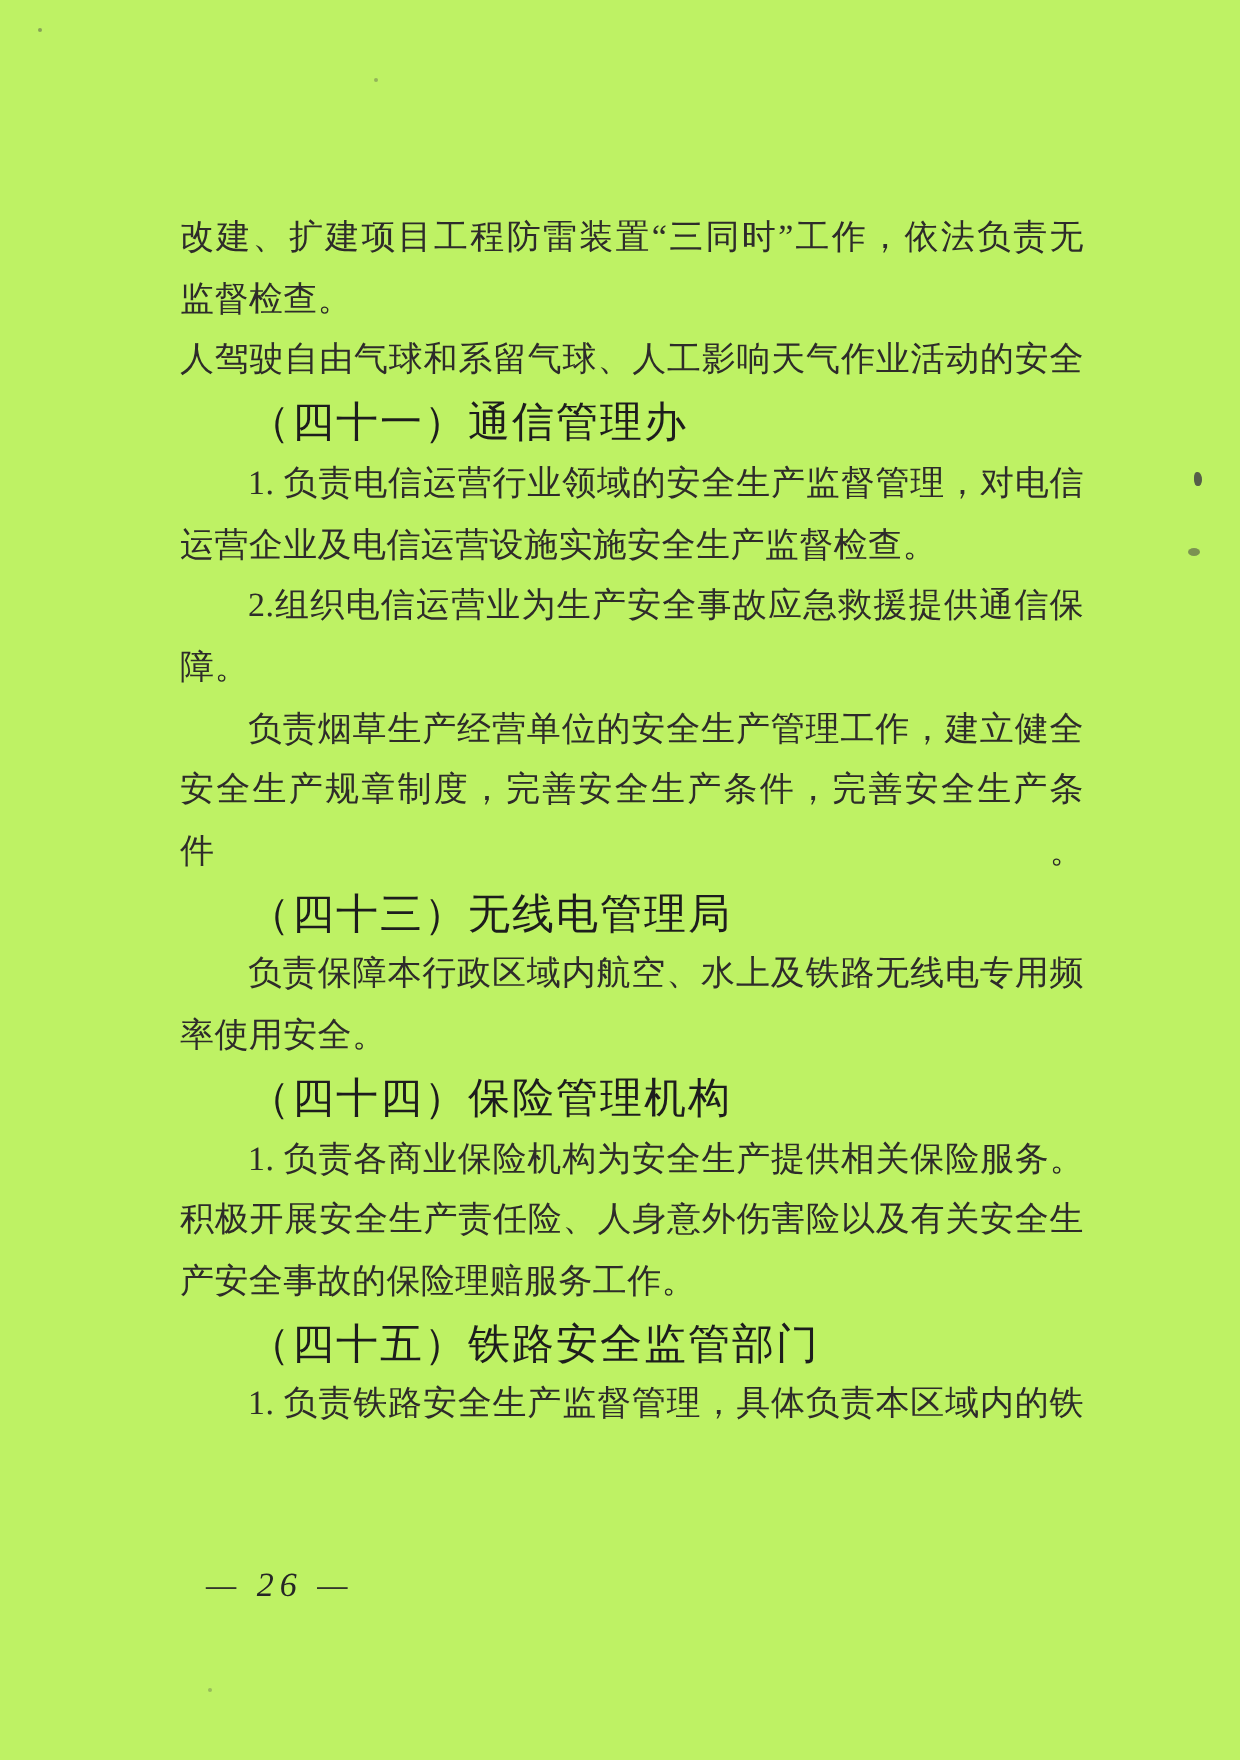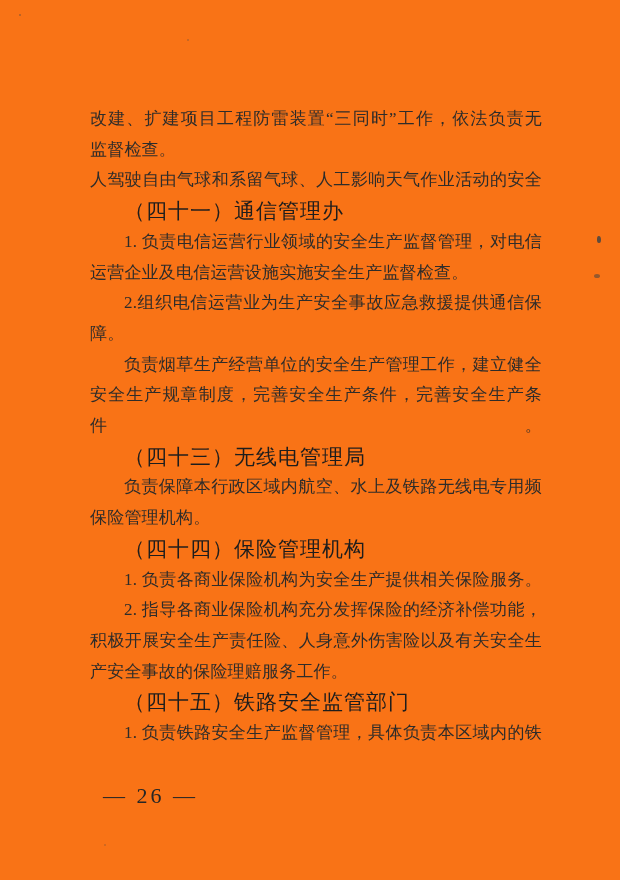--- a/index.html
+++ b/index.html
@@ -16,7 +16,7 @@
     position: relative;
     width: 620px;
     height: 880px;
-    background: #f97316;
+    background: #bef264;
     overflow: hidden;
     color: #2b2b2b;
   }

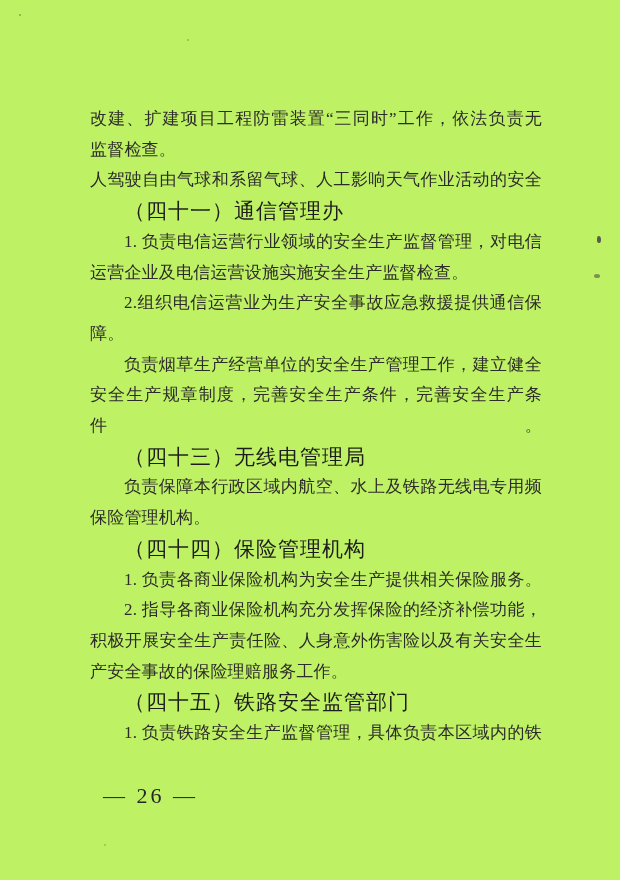--- a/index.html
+++ b/index.html
@@ -82,7 +82,7 @@
     <div class="line just">安全生产规章制度，完善安全生产条件，完善安全生产条件。</div>
     <div class="line heading indent">（四十三）无线电管理局</div>
     <div class="line just indent">负责保障本行政区域内航空、水上及铁路无线电专用频</div>
-    <div class="line">保险管理机构。</div>
+    <div class="line">率使用安全。</div>
     <div class="line heading indent">（四十四）保险管理机构</div>
     <div class="line just indent">1. 负责各商业保险机构为安全生产提供相关保险服务。</div>
     <div class="line just indent">2. 指导各商业保险机构充分发挥保险的经济补偿功能，</div>

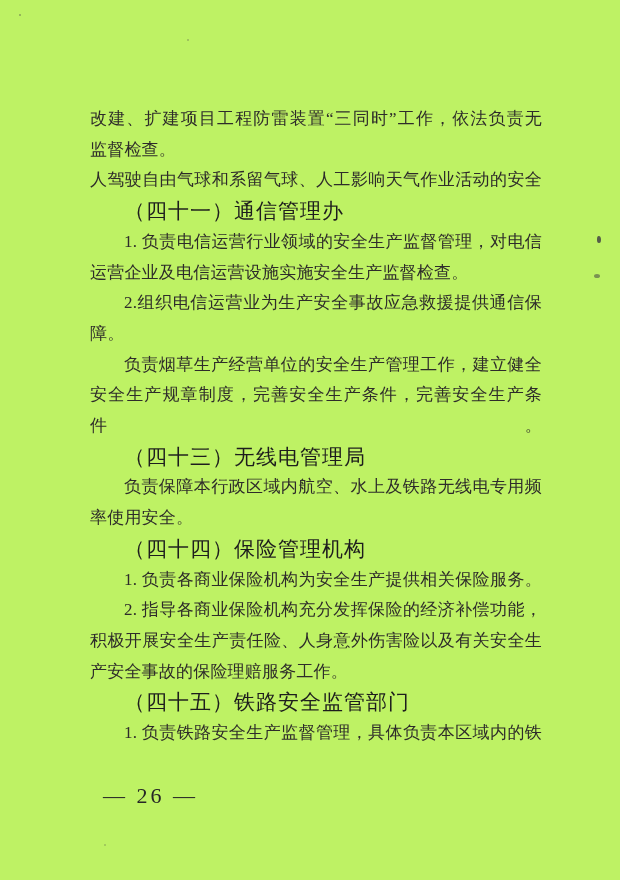--- a/index.html
+++ b/index.html
@@ -85,7 +85,6 @@
     <div class="line">率使用安全。</div>
     <div class="line heading indent">（四十四）保险管理机构</div>
     <div class="line just indent">1. 负责各商业保险机构为安全生产提供相关保险服务。</div>
-    <div class="line just indent">2. 指导各商业保险机构充分发挥保险的经济补偿功能，</div>
     <div class="line just">积极开展安全生产责任险、人身意外伤害险以及有关安全生</div>
     <div class="line">产安全事故的保险理赔服务工作。</div>
     <div class="line heading indent">（四十五）铁路安全监管部门</div>

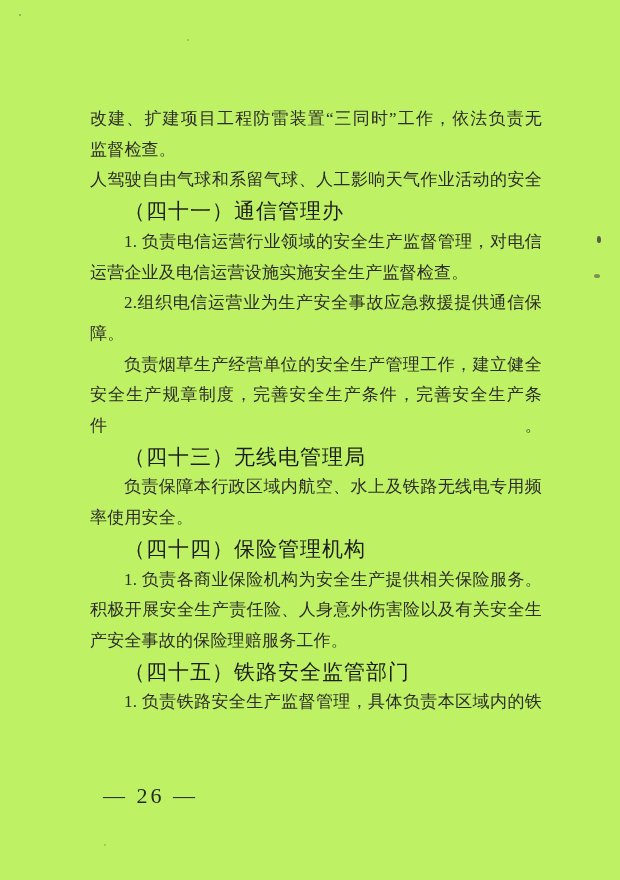--- a/index.html
+++ b/index.html
@@ -49,9 +49,10 @@
     position: absolute;
     left: 103px;
     top: 783px;
-    font-size: 22px;
+    font-size: 17px;
     letter-spacing: 3px;
     color: #262626;
+    font-style: italic;
   }
   .speck {
     position: absolute;

